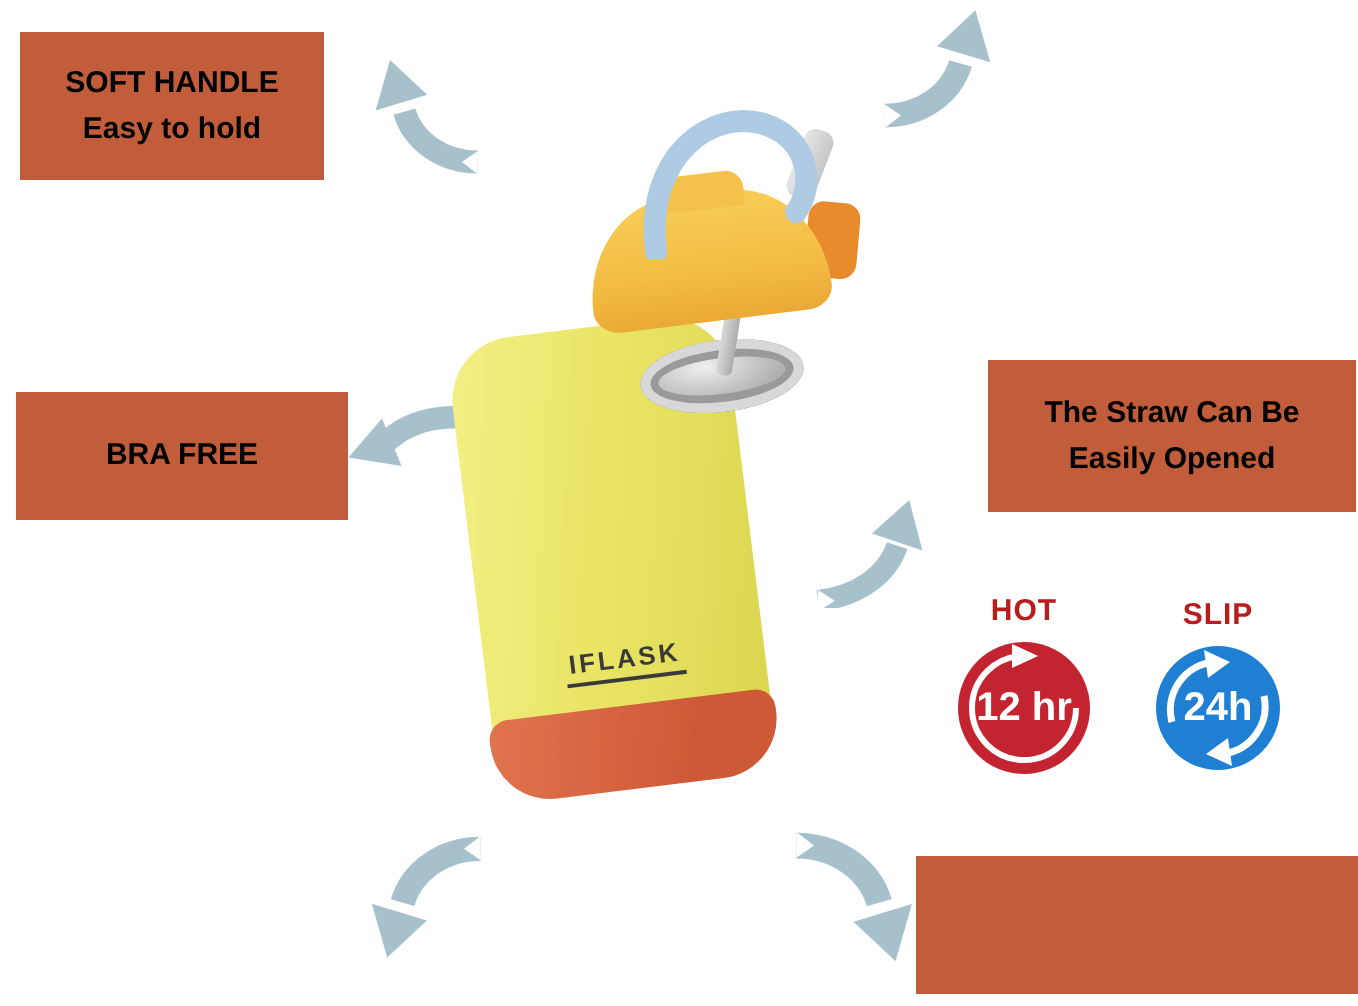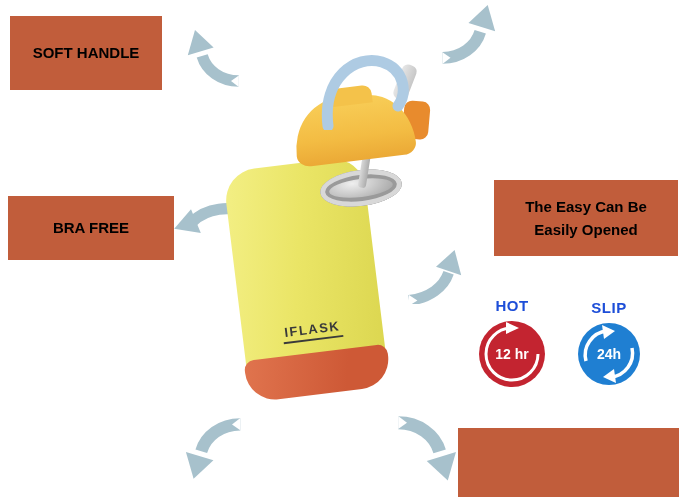--- a/index.html
+++ b/index.html
@@ -80,6 +80,7 @@
 
   <div class="callout" style="left:10px;top:16px;width:152px;height:74px">
     <div>SOFT HANDLE</div>
+    <div>Easy to hold</div>
   </div>
 
 

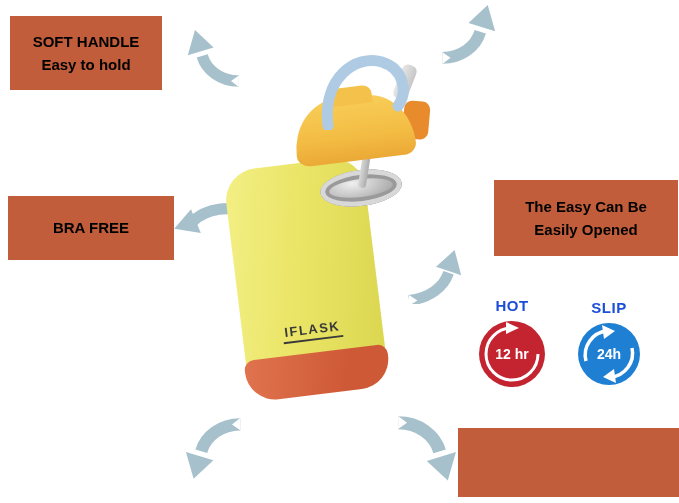--- a/index.html
+++ b/index.html
@@ -89,7 +89,7 @@
   </div>
 
   <div class="callout" style="left:494px;top:180px;width:184px;height:76px">
-    <div>The Easy Can Be</div>
+    <div>The Straw Can Be</div>
     <div>Easily Opened</div>
   </div>
 

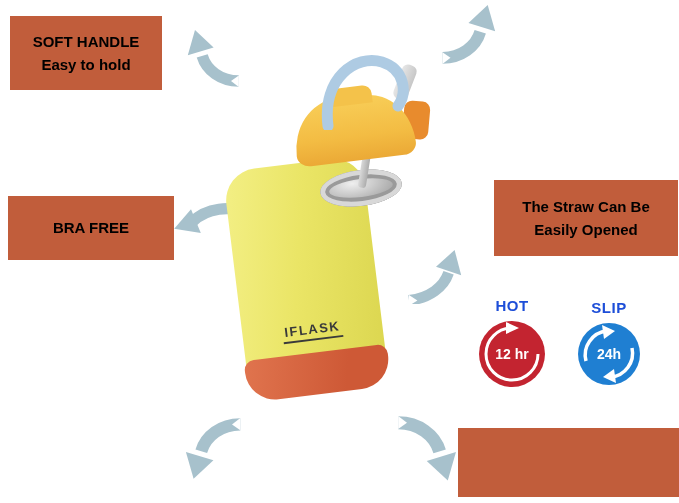--- a/index.html
+++ b/index.html
@@ -62,7 +62,7 @@
   .strap{position:absolute;left:108px;top:2px;width:96px;height:80px;z-index:5;}
   
   .badge{position:absolute;text-align:center;}
-  .badge-label{font-weight:bold;font-size:15px;color:#1d4ed8;letter-spacing:0.5px;}
+  .badge-label{font-weight:bold;font-size:15px;color:#b91c1c;letter-spacing:0.5px;}
   .badge-circle{position:relative;margin:7px auto 0 auto;border-radius:50%;}
   .badge-circle span{
     position:absolute;left:0;top:0;width:100%;height:100%;

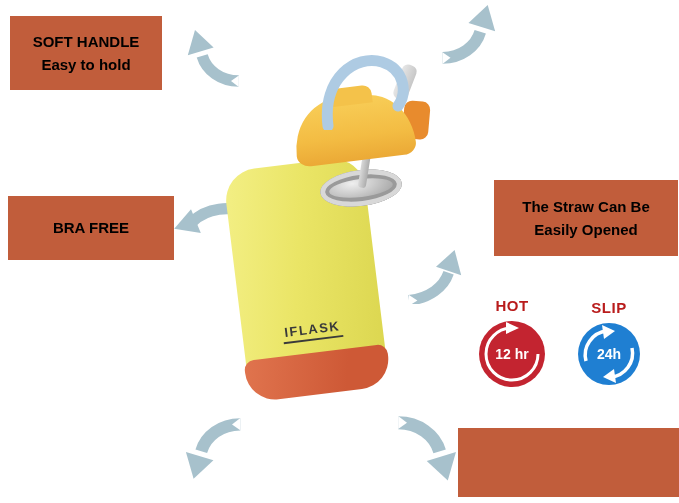--- a/index.html
+++ b/index.html
@@ -67,7 +67,7 @@
   .badge-circle span{
     position:absolute;left:0;top:0;width:100%;height:100%;
     display:flex;align-items:center;justify-content:center;
-    color:#fff;font-weight:bold;font-size:14px;
+    color:#fff;font-weight:bold;font-size:20px;
   }
   .badge-circle svg{position:absolute;left:0;top:0;}
   .hot-circle{width:66px;height:66px;background:#C32430;}

